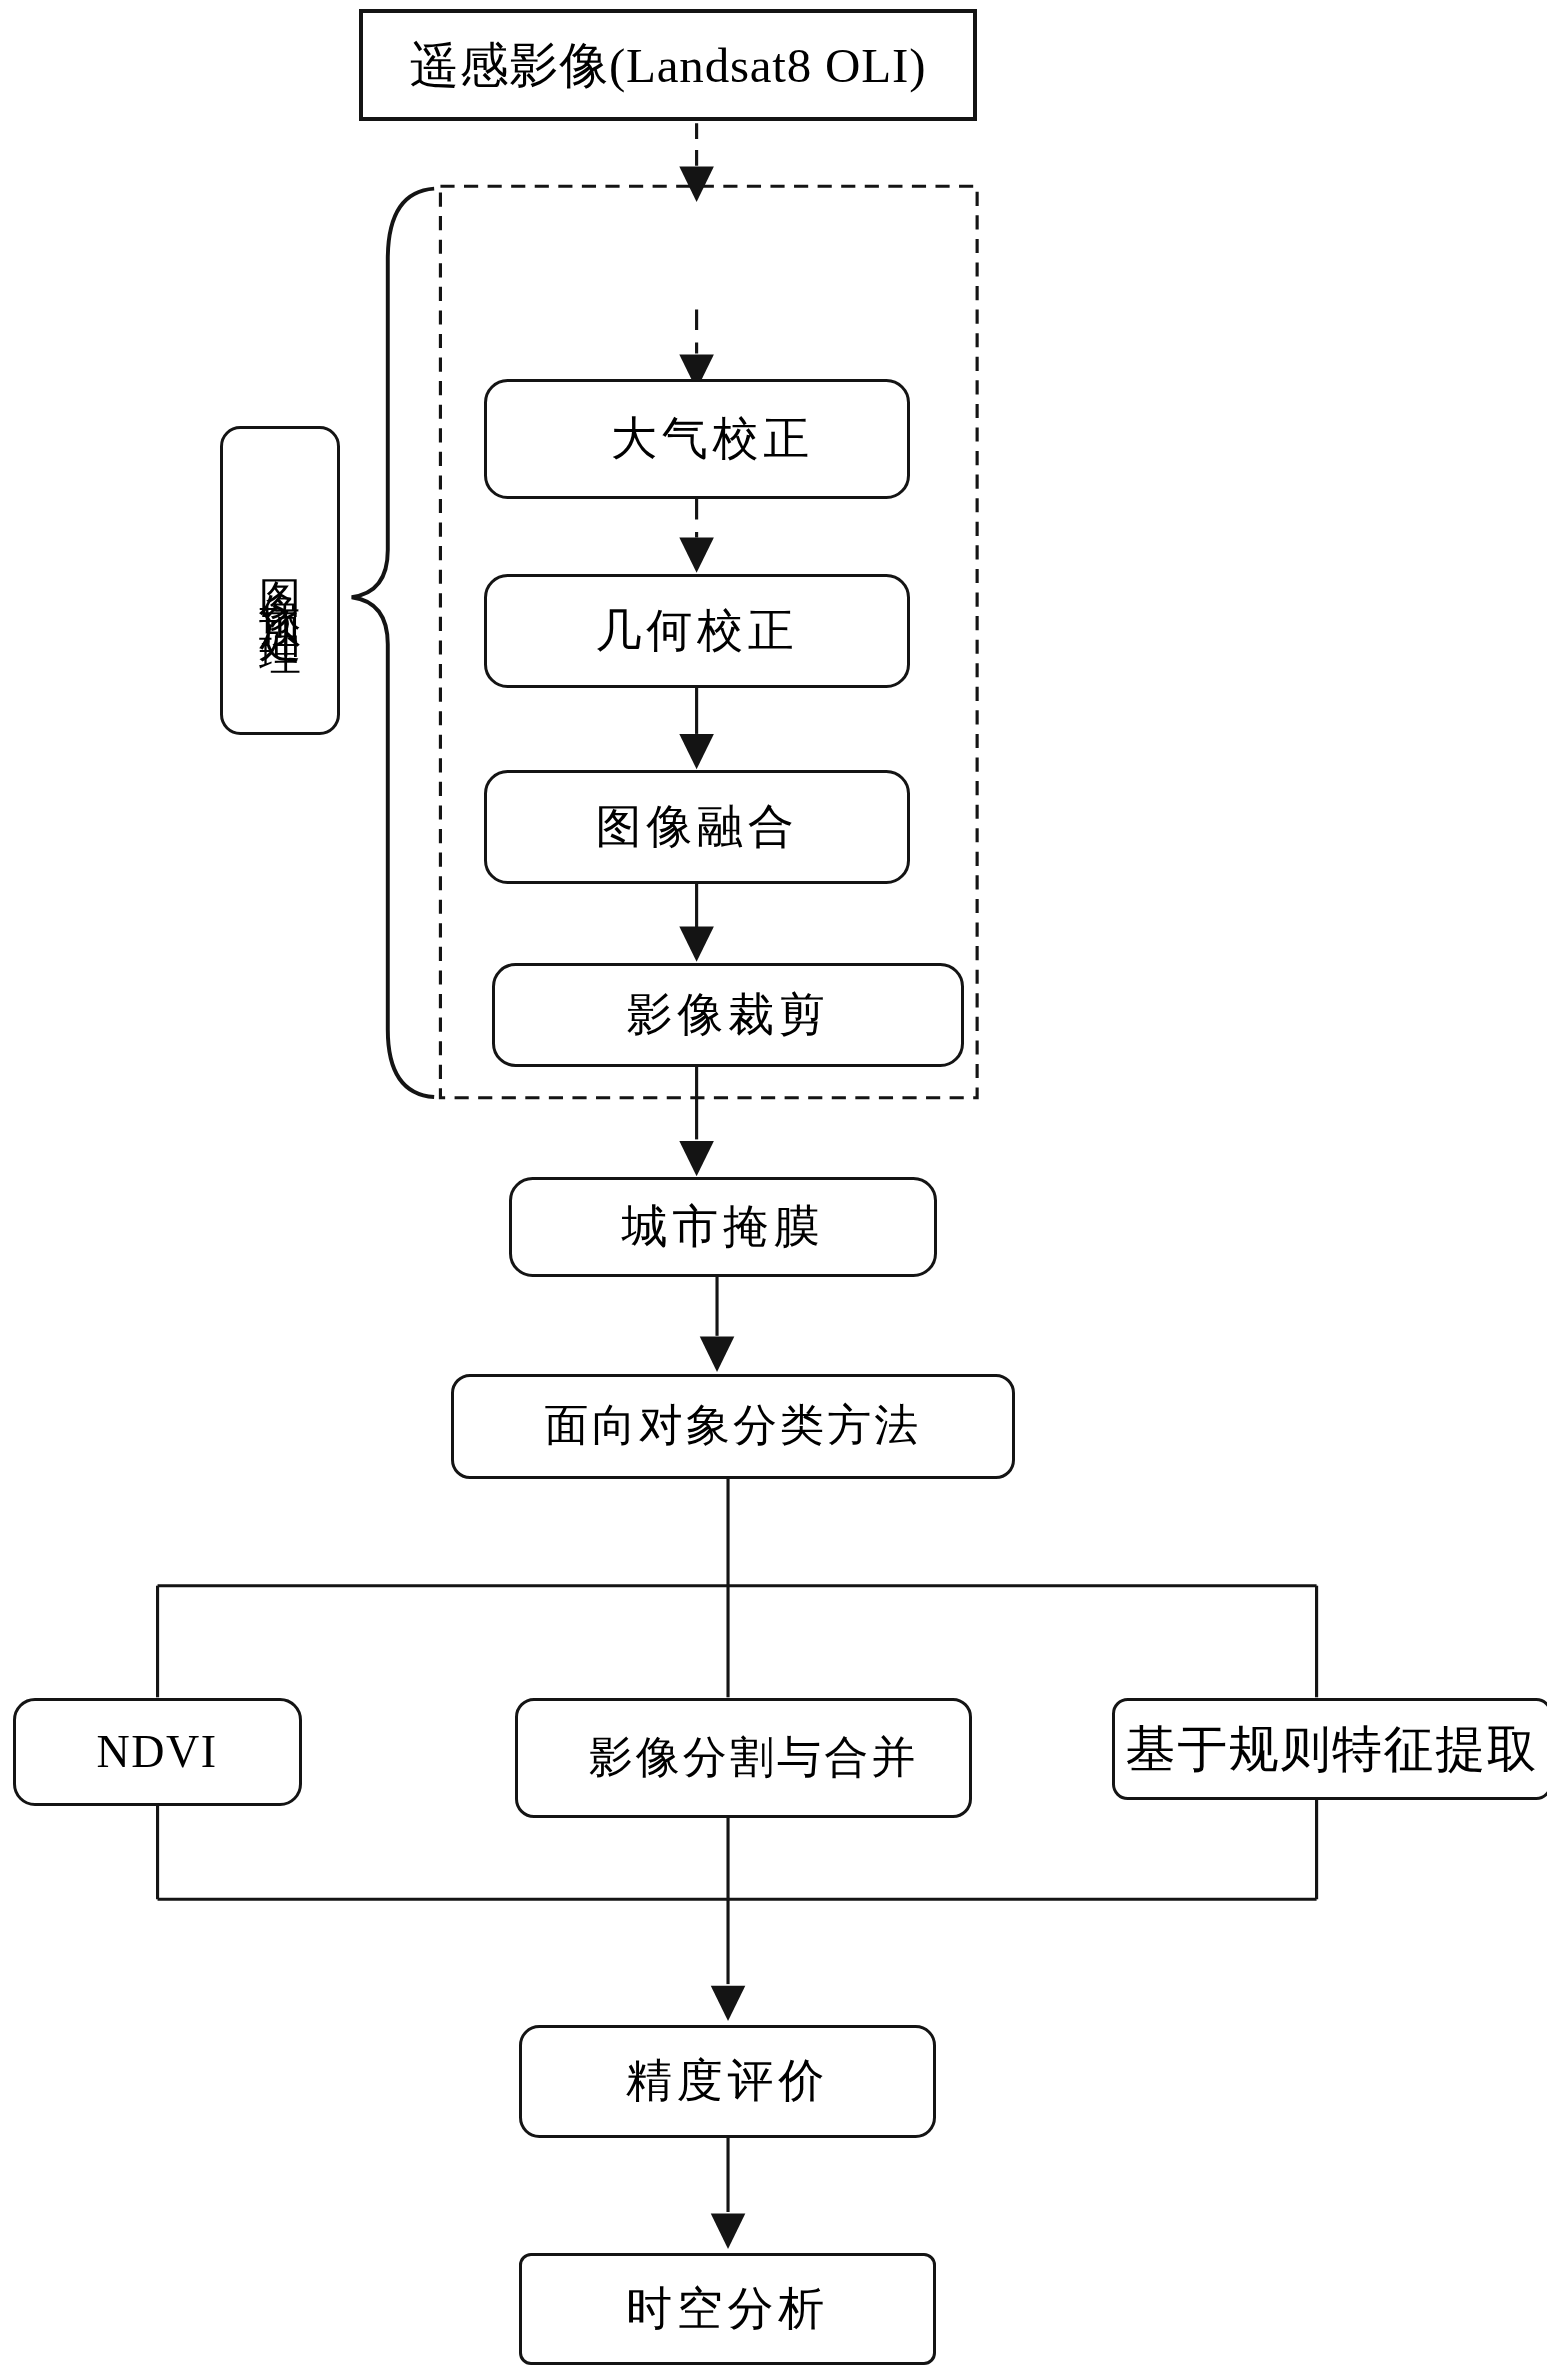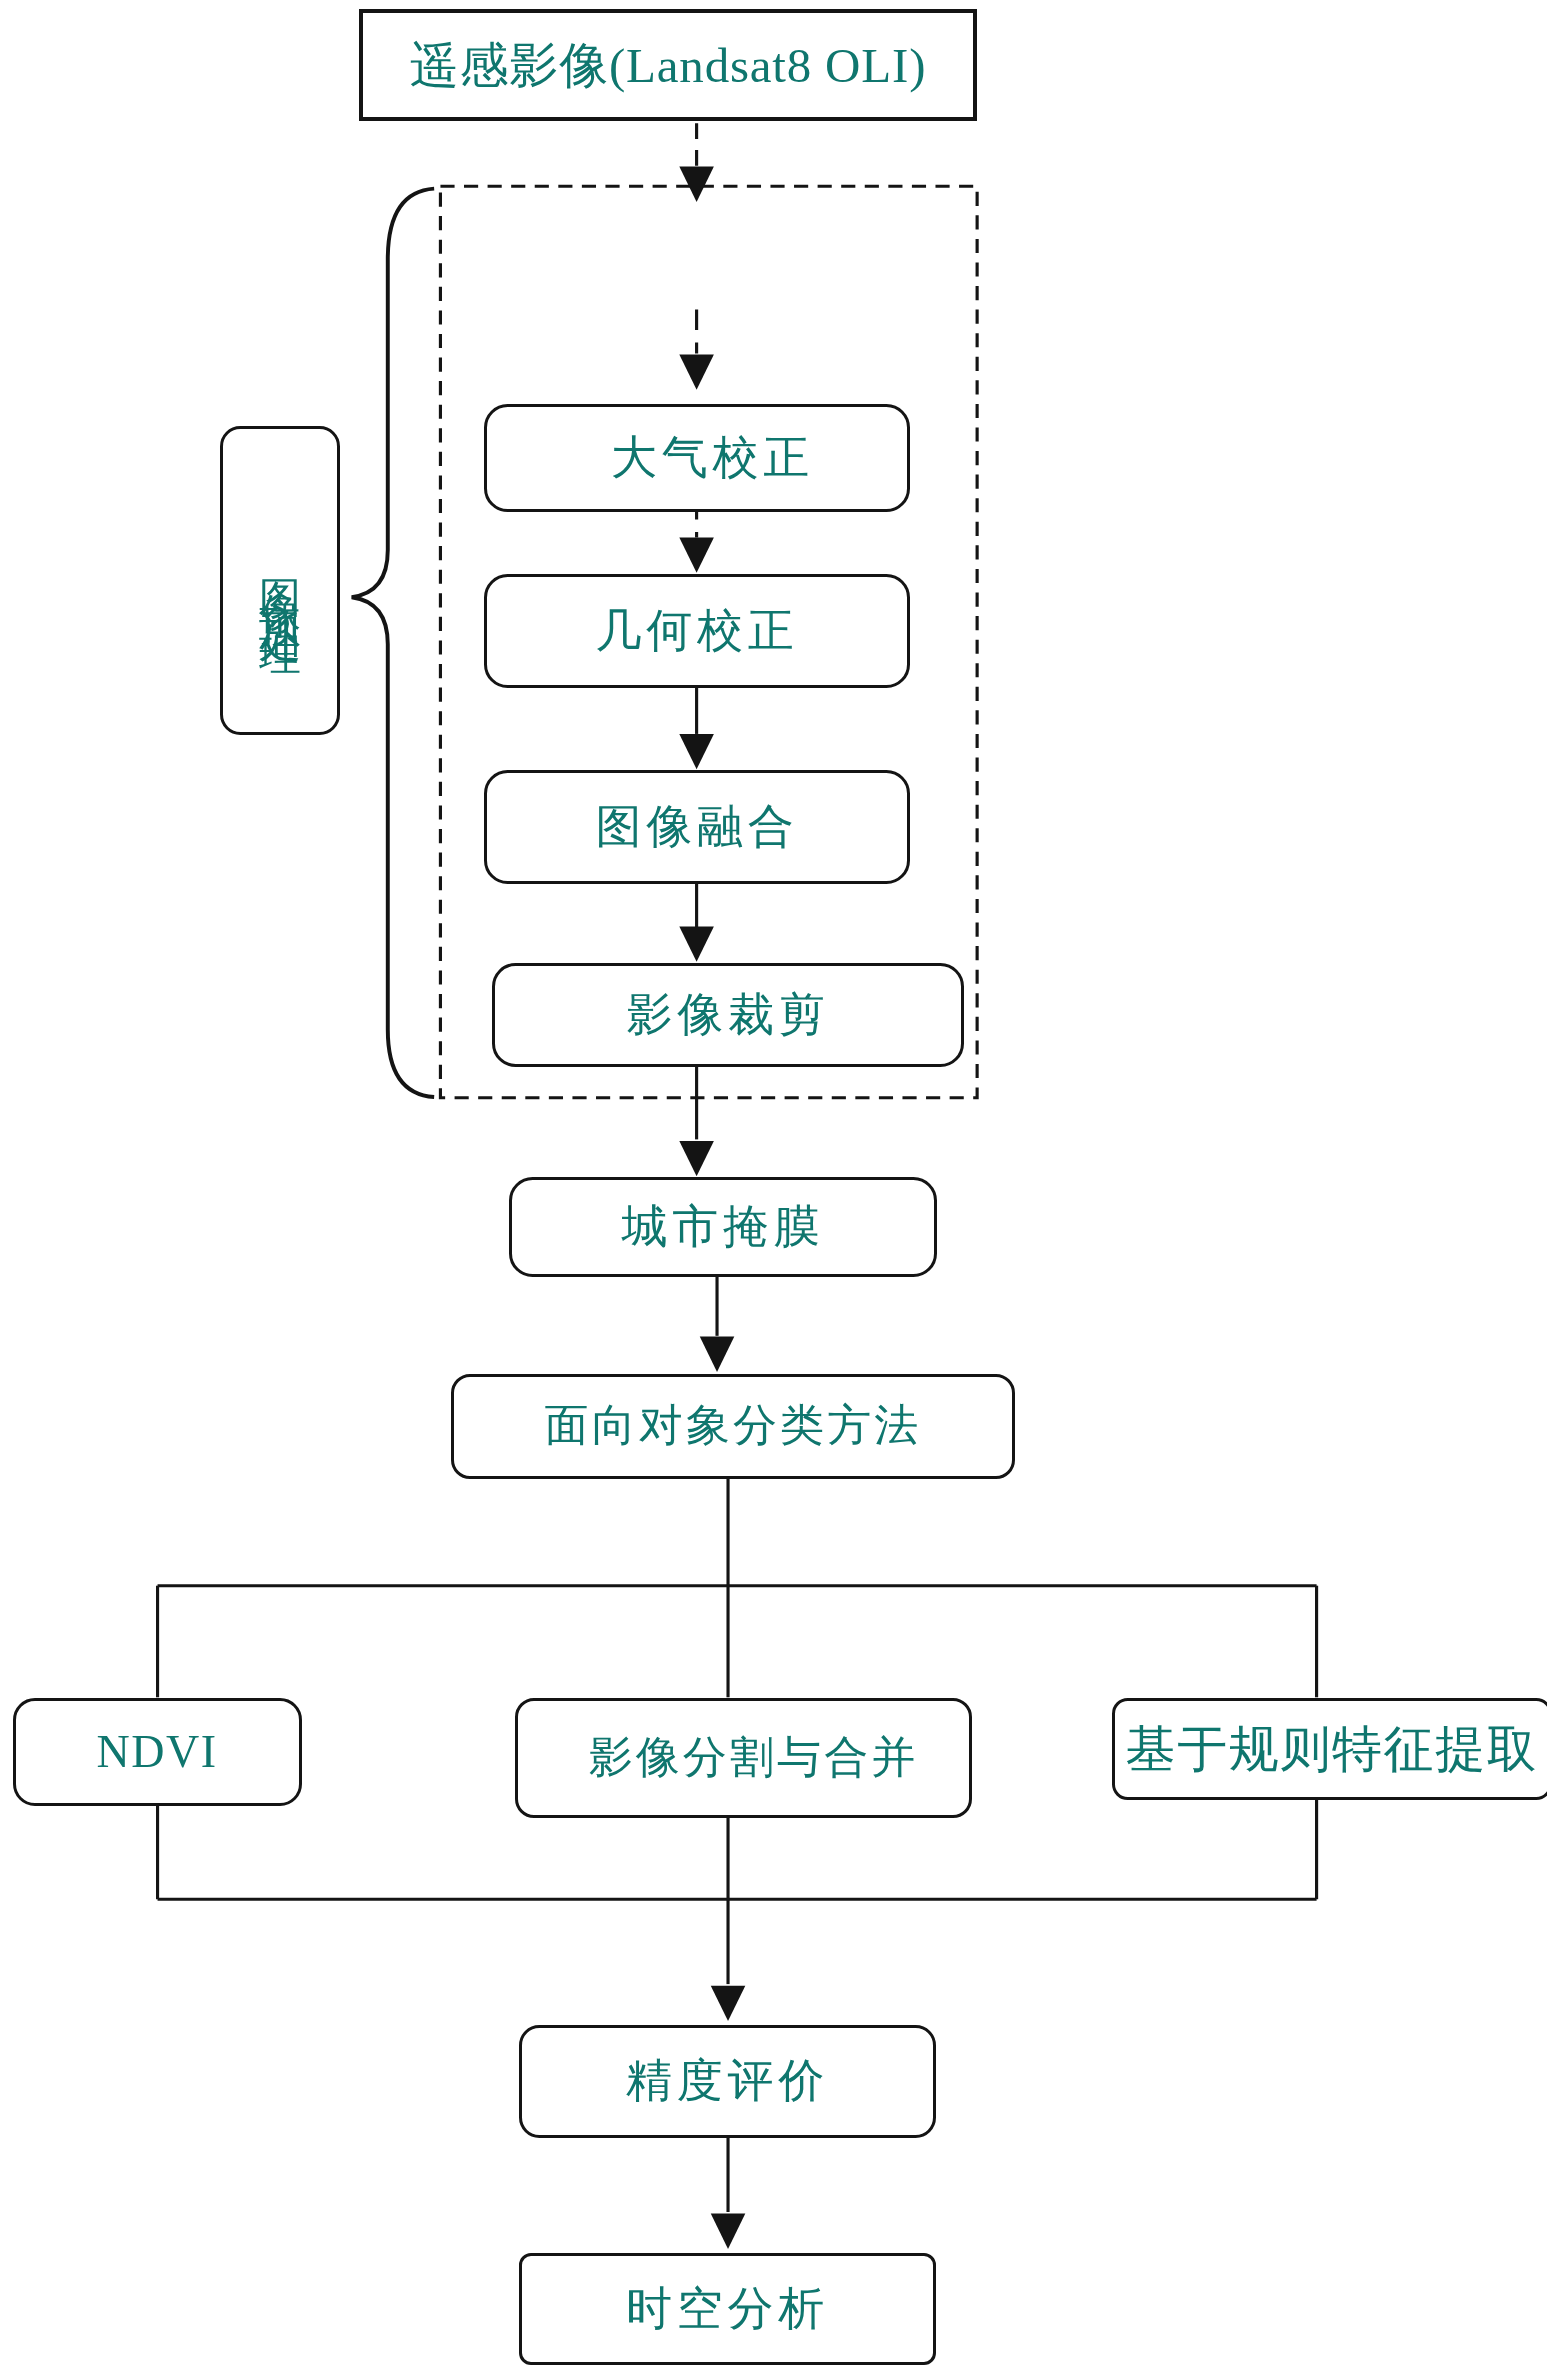--- a/index.html
+++ b/index.html
@@ -18,7 +18,7 @@
     background:#ffffff;
     display:flex;align-items:center;justify-content:center;
     text-align:center;
-    color:#0f766e;
+    color:#000000;
     line-height:1.05;
   }
   .rounded{border-radius:23.6px;}

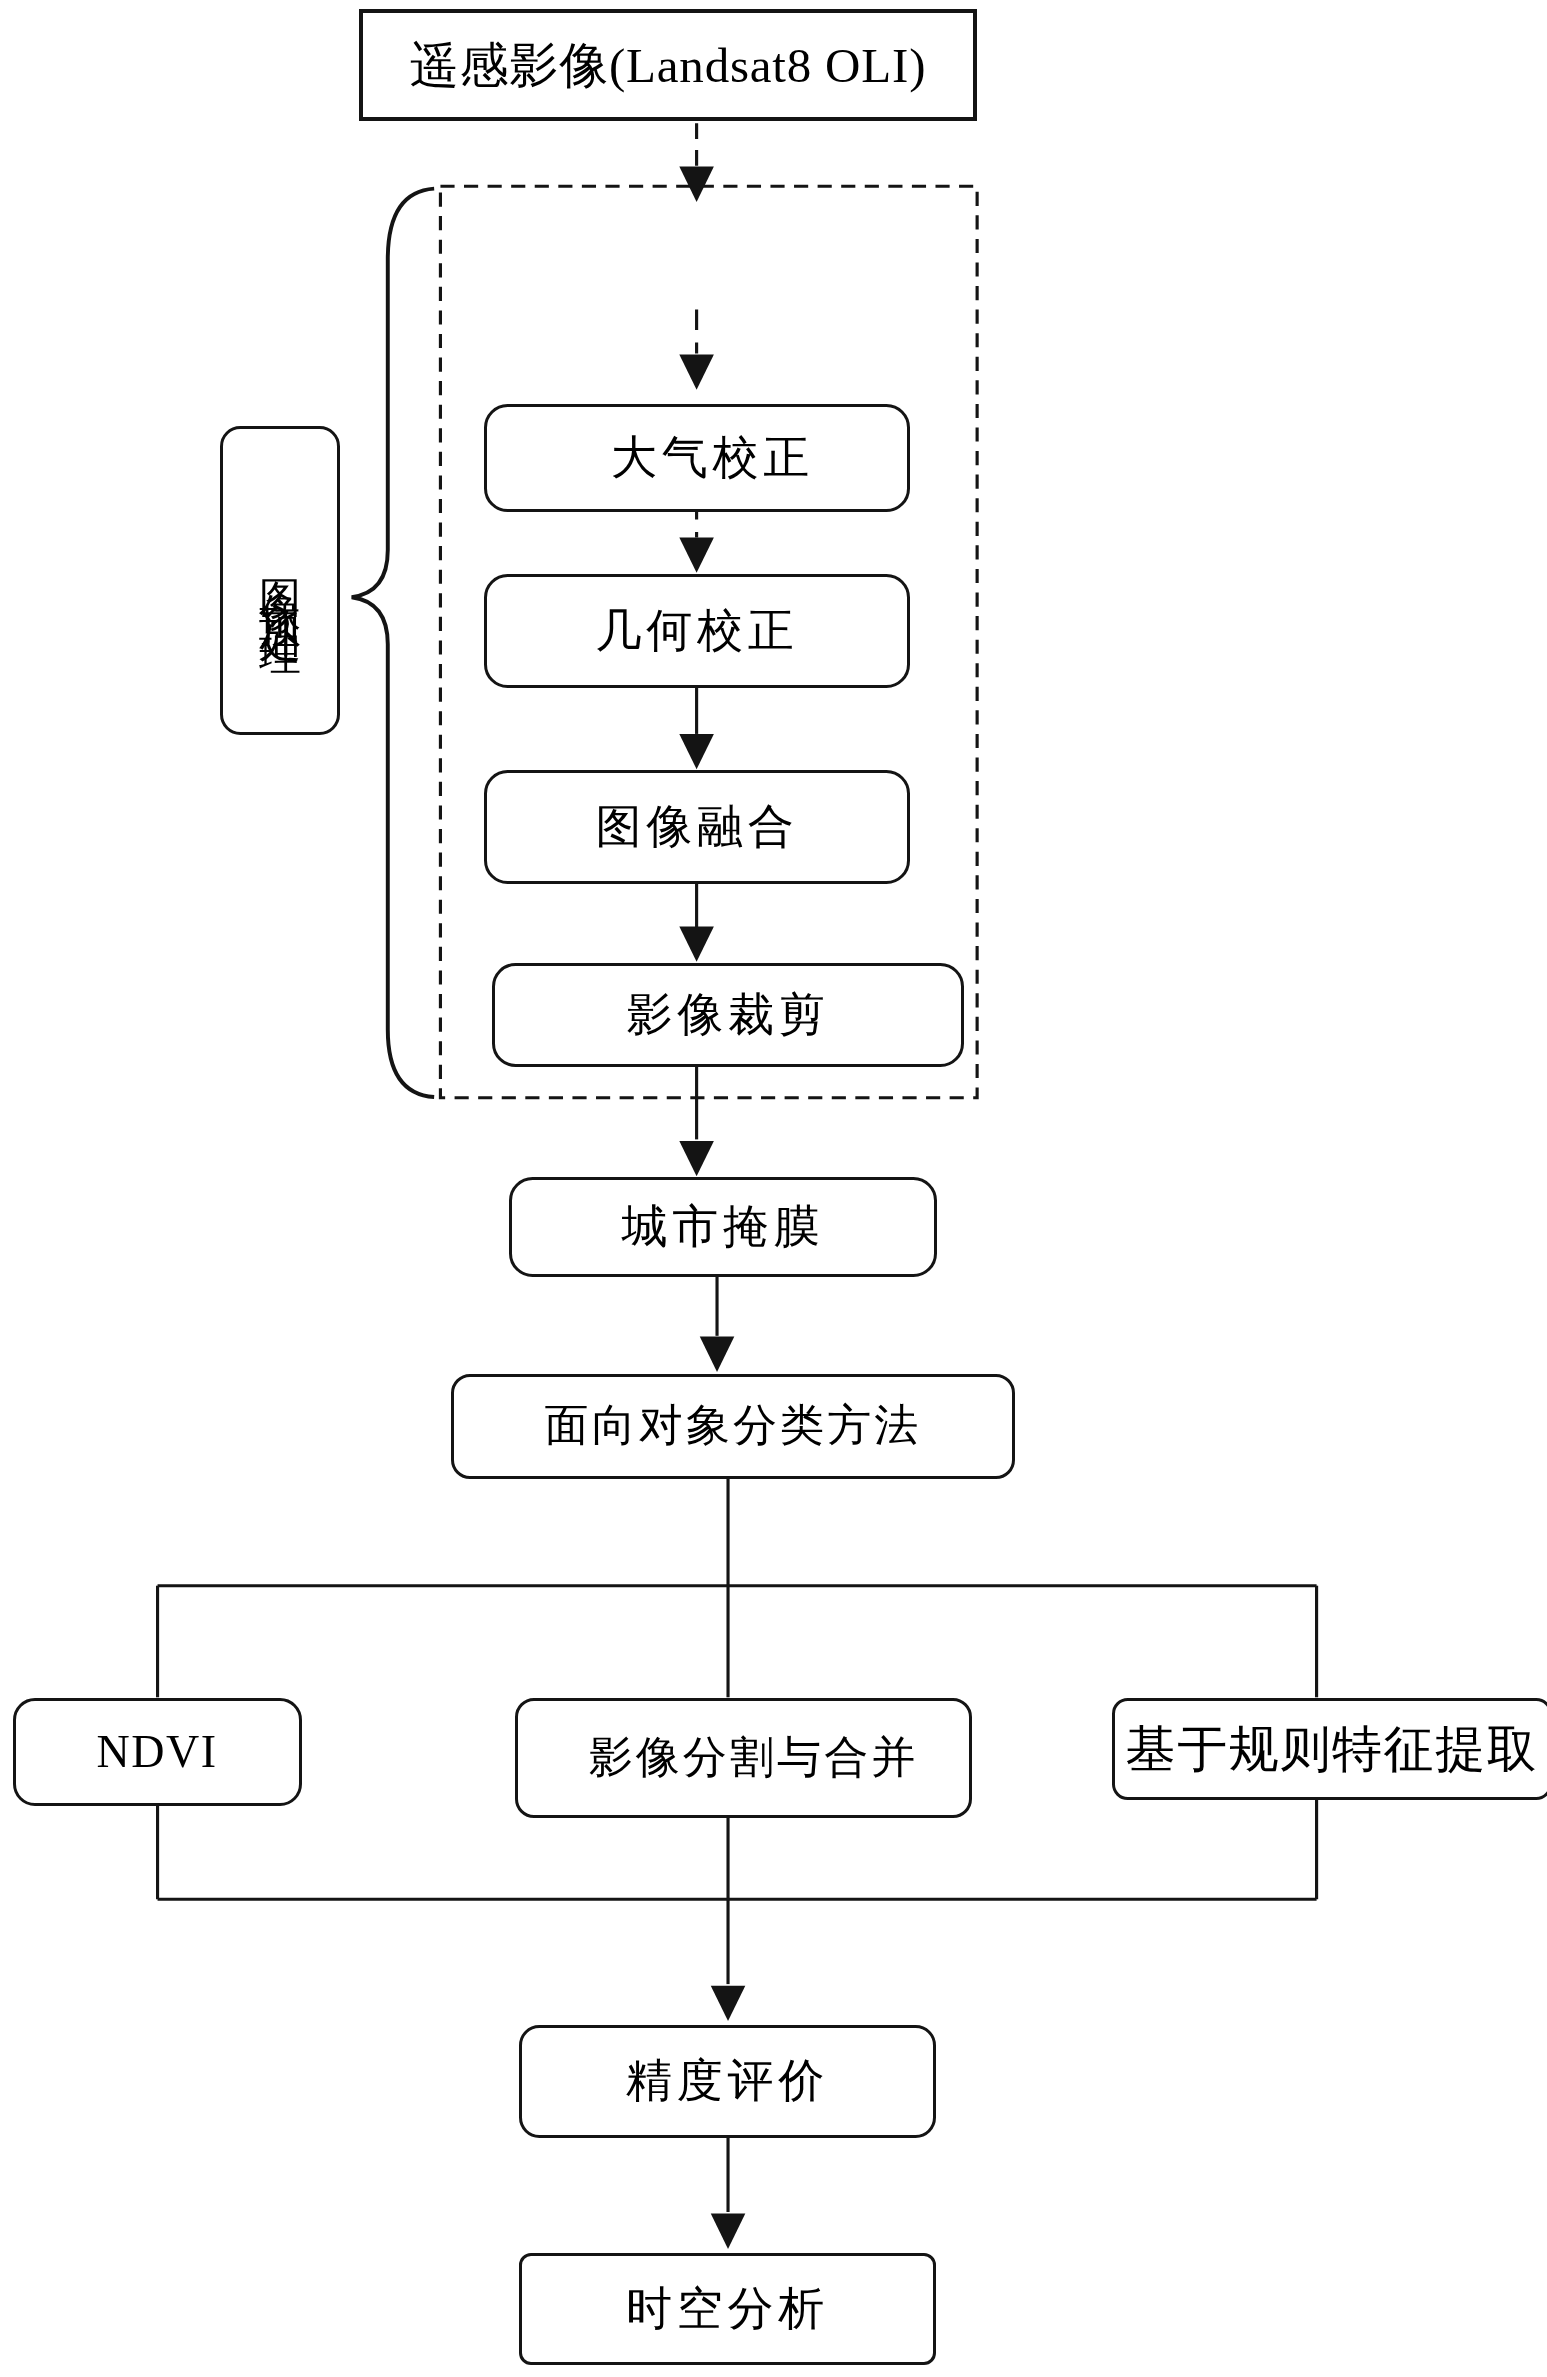--- a/index.html
+++ b/index.html
@@ -99,7 +99,7 @@
   </div>
 
 
-  <div class="box rounded step-box" style="left:484px;top:404px;width:426px;height:108px;padding-left:31px;">
+  <div class="box rounded step-box" style="left:484px;top:379px;width:426px;height:120px;padding-left:31px;">
     <span>大气校正</span>
   </div>
 

